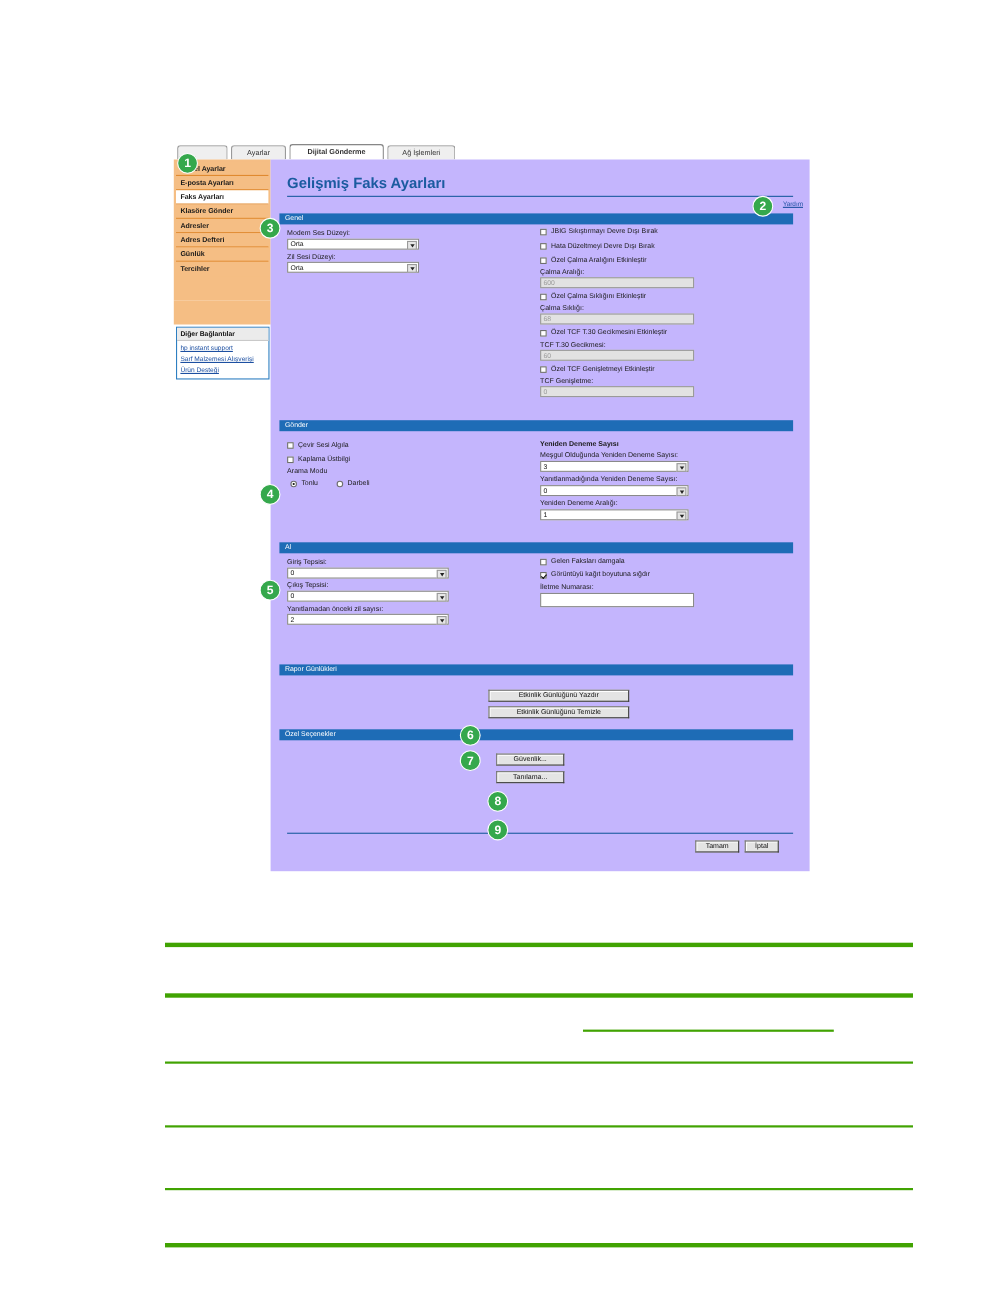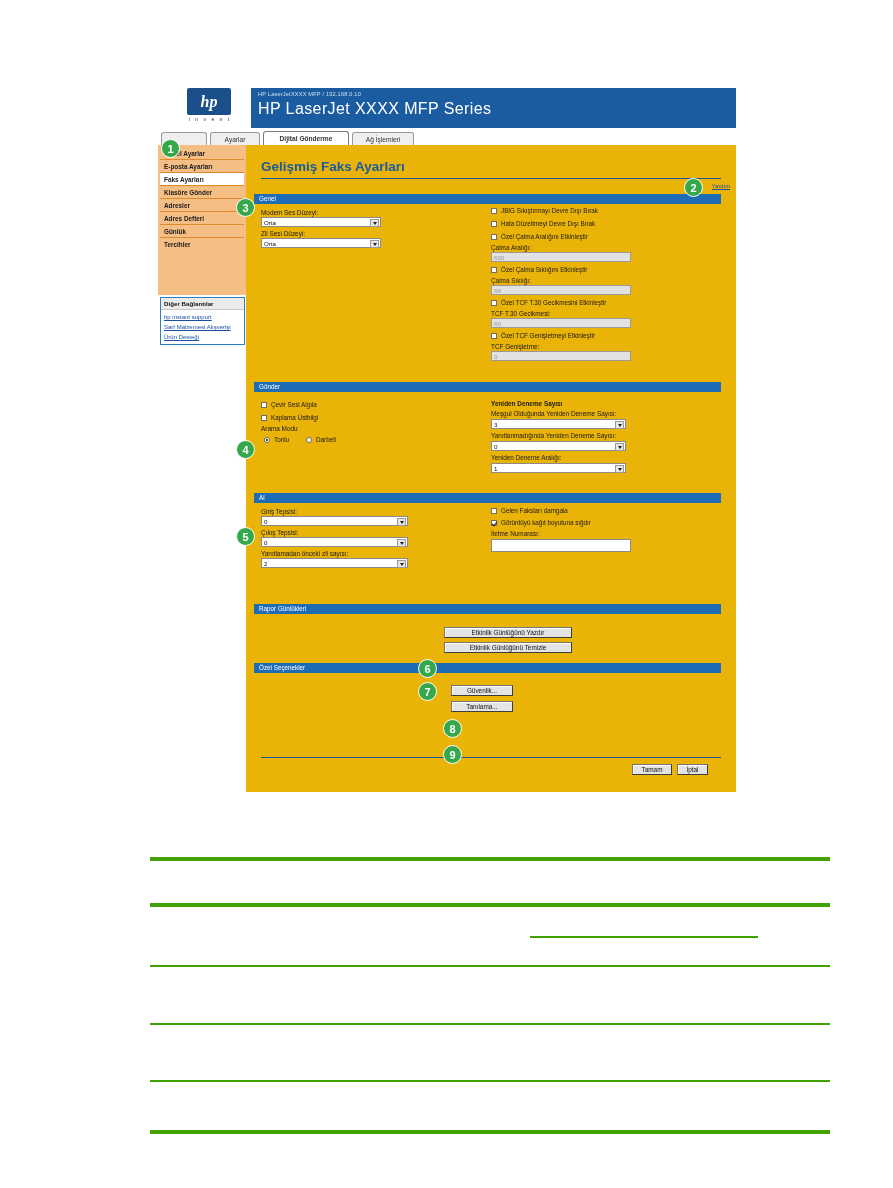--- a/index.html
+++ b/index.html
@@ -110,18 +110,6 @@
 
   <div id="ewsapp">
 
-    <div class="hdr">
-      <div class="hdr-logo">
-        <div class="hp-badge">
-          <span>hp</span>
-        </div>
-        <div class="hp-invent">i n v e n t</div>
-      </div>
-      <div class="hdr-bar">
-        <div class="hdr-sub">HP LaserJetXXXX MFP / 192.168.0.10</div>
-        <div class="hdr-title">HP LaserJet XXXX MFP Series</div>
-      </div>
-    </div>
 
     <div class="tabs">
       <div class="tab" style="left:3px;width:46px;"></div>

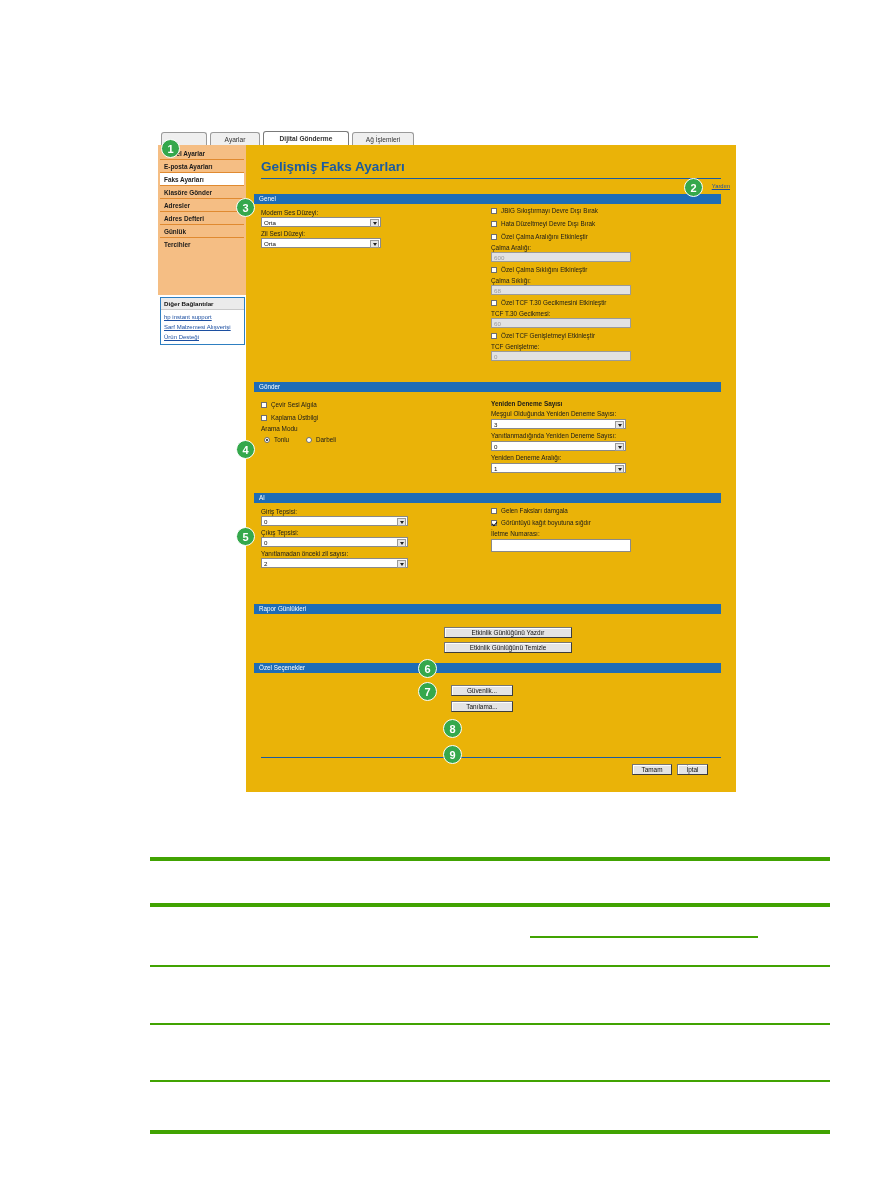--- a/index.html
+++ b/index.html
@@ -51,7 +51,7 @@
   .otherlink{font-size:6px;color:#1c4fa1;text-decoration:underline;padding-left:3px;
     line-height:10px;display:block;}
 
-  .content{position:absolute;left:88px;top:0;width:490px;height:647px;background:#eab308;}
+  .content{position:absolute;left:88px;top:0;width:490px;height:647px;background:#c4b5fd;}
   .pgtitle{position:absolute;left:15px;top:14px;font-size:13.5px;color:#1b5ba0;font-weight:bold;}
   .pgtitle-rule{position:absolute;left:15px;top:33px;width:460px;height:1px;background:#1b5ba0;}
   .helplink{position:absolute;right:6px;top:38px;font-size:5.8px;color:#1c4fa1;text-decoration:underline;}

